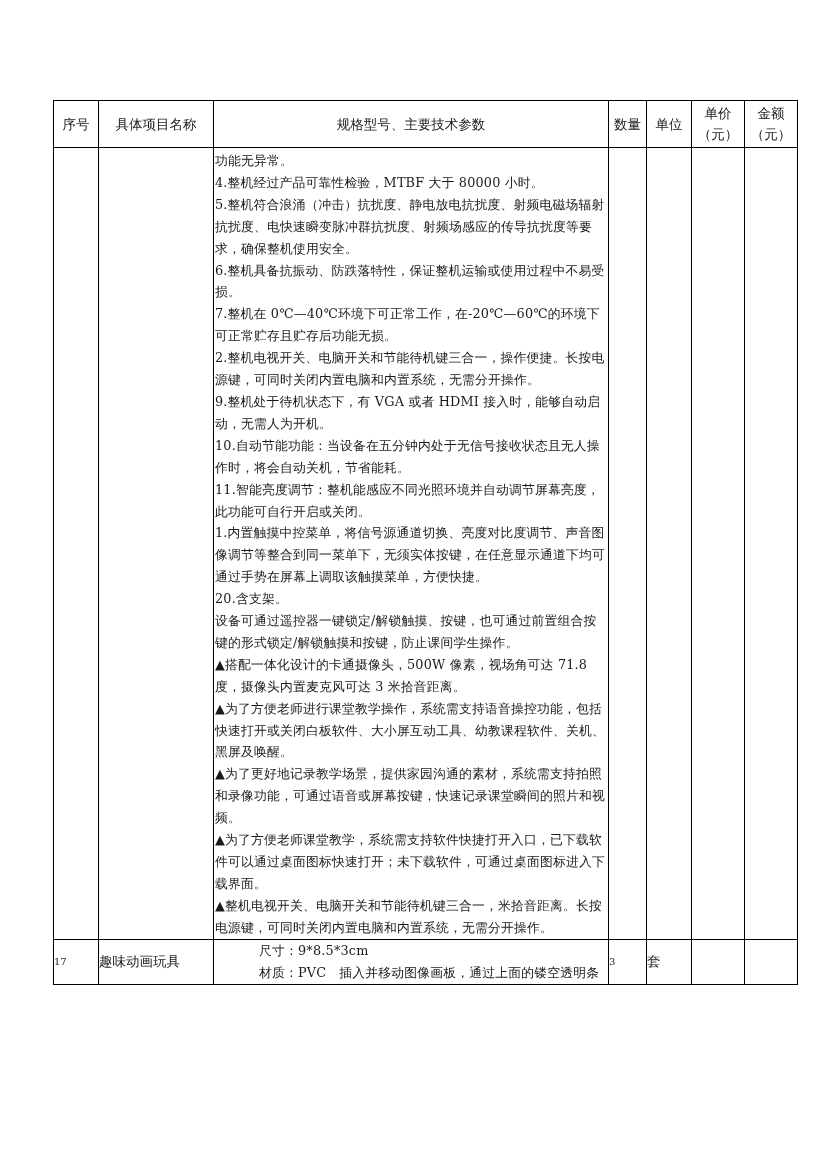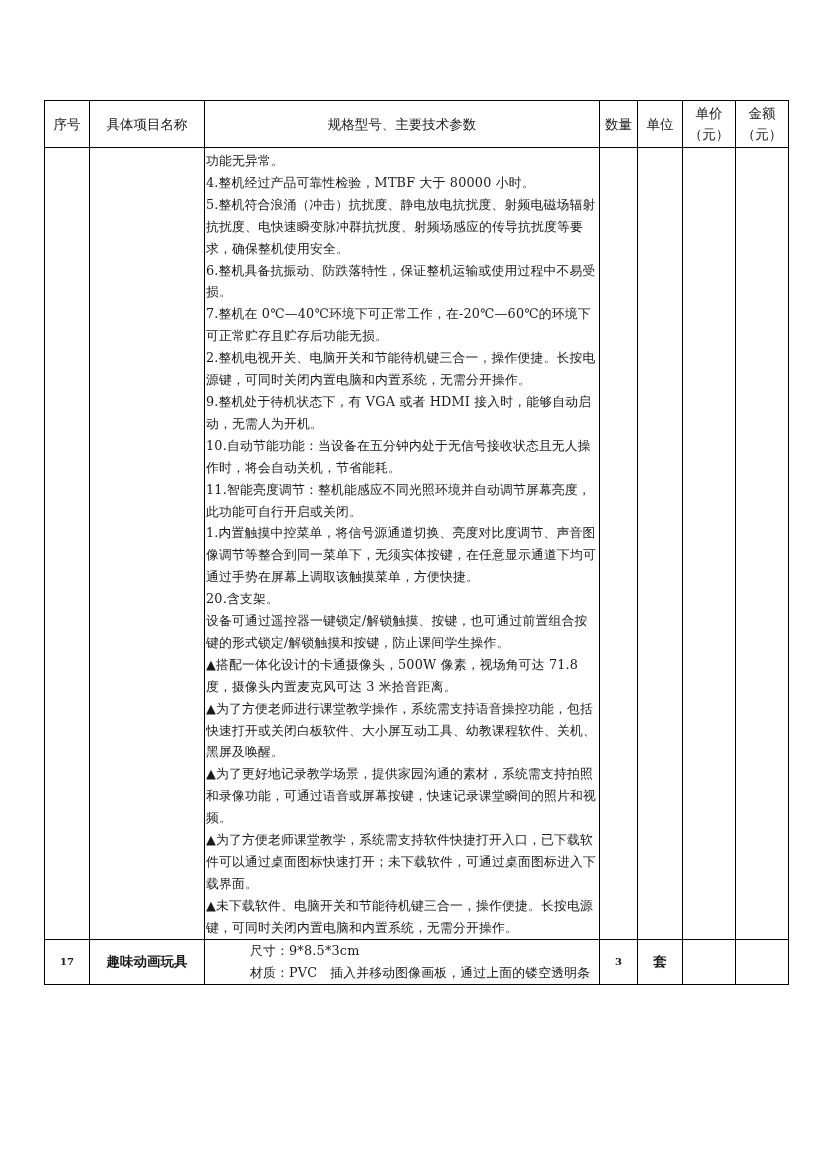--- a/index.html
+++ b/index.html
@@ -5,7 +5,7 @@
   html, body { margin:0; padding:0; background:#ffffff; }
   body { width:827px; height:1169px; position:relative; overflow:hidden;
          font-family:"DejaVu Serif","Liberation Serif",serif; color:#1a1a1a; }
-  table.spec { position:absolute; left:44px; top:100px; border-collapse:collapse;
+  table.spec { position:absolute; left:53px; top:100px; border-collapse:collapse;
                table-layout:fixed; width:744px; }
   table.spec td, table.spec th { border:1px solid #000; padding:0; vertical-align:middle; }
   th { font-weight:normal; font-size:13.5px; text-align:center; line-height:21px; height:46px; }

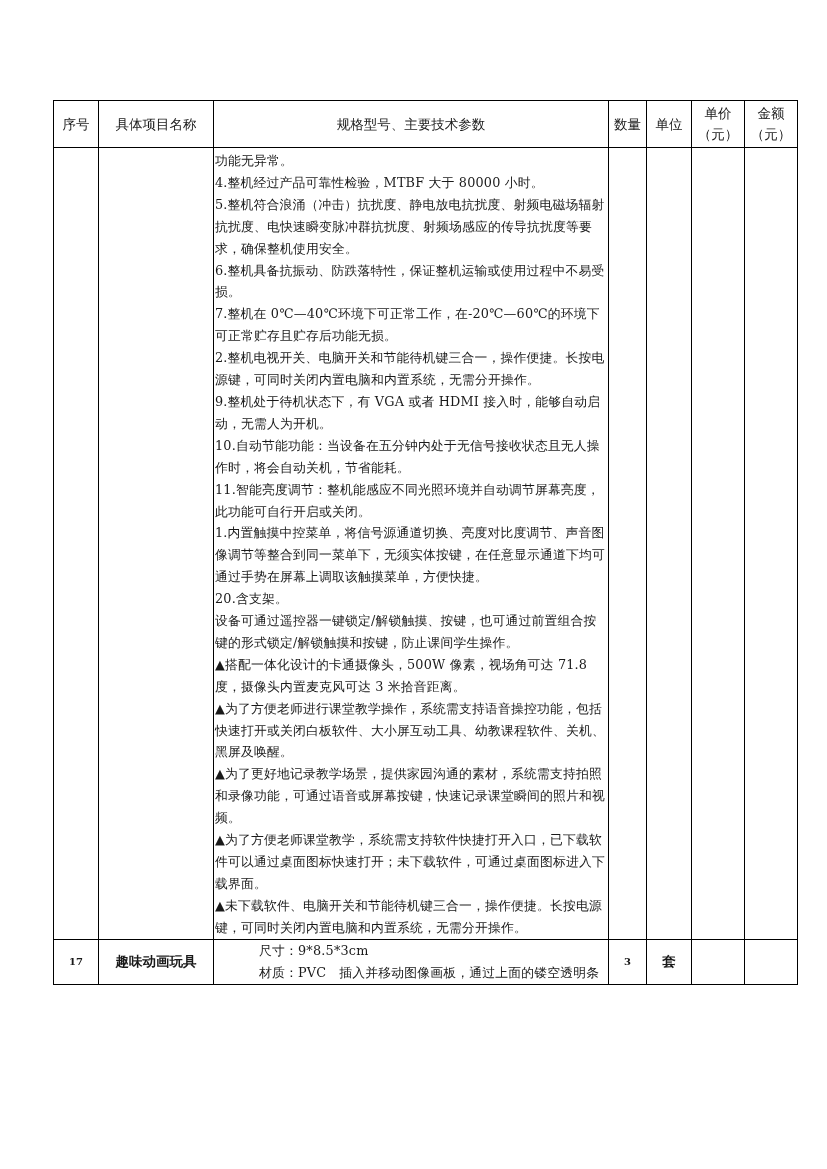--- a/index.html
+++ b/index.html
@@ -72,7 +72,7 @@
         <div>▲为了方便老师进行课堂教学操作，系统需支持语音操控功能，包括快速打开或关闭白板软件、大小屏互动工具、幼教课程软件、关机、黑屏及唤醒。</div>
         <div>▲为了更好地记录教学场景，提供家园沟通的素材，系统需支持拍照和录像功能，可通过语音或屏幕按键，快速记录课堂瞬间的照片和视频。</div>
         <div>▲为了方便老师课堂教学，系统需支持软件快捷打开入口，已下载软件可以通过桌面图标快速打开；未下载软件，可通过桌面图标进入下载界面。</div>
-        <div>▲未下载软件、电脑开关和节能待机键三合一，操作便捷。长按电源键，可同时关闭内置电脑和内置系统，无需分开操作。</div>
+        <div>▲整机电视开关、电脑开关和节能待机键三合一，米拾音距离。长按电源键，可同时关闭内置电脑和内置系统，无需分开操作。</div>
       </div>
     </td>
     <td class="center qty"></td>

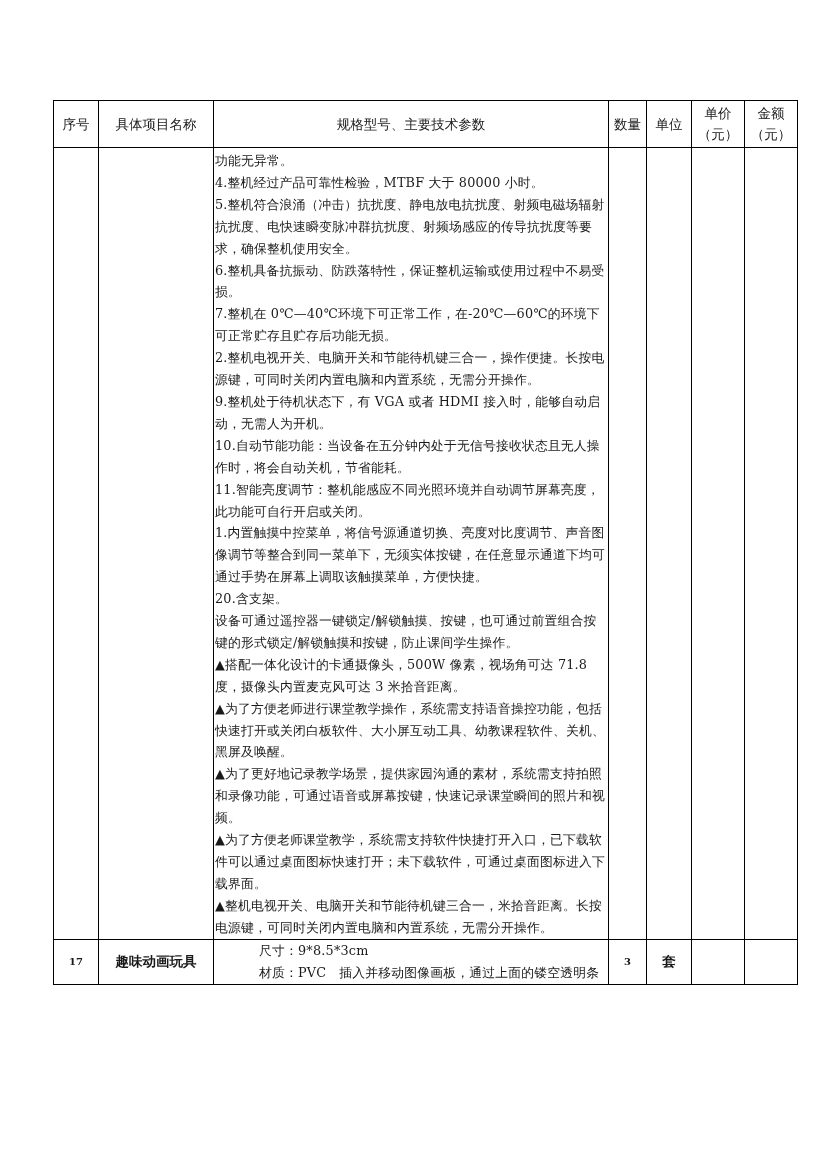--- a/index.html
+++ b/index.html
@@ -14,7 +14,7 @@
   .spec-text { font-size:12.8px; line-height:21.9px; padding:2px 1px 0 1px; text-align:left;
                letter-spacing:0.2px; white-space:normal; }
   .spec-text div { margin:0; }
-  td.center { text-align:center;font-weight:bold; }
+  td.center { text-align:left; }
   .seq { font-size:10px; }
   .name { font-size:13.5px;margin-top:8px; }
   .qty { font-size:10px; }

